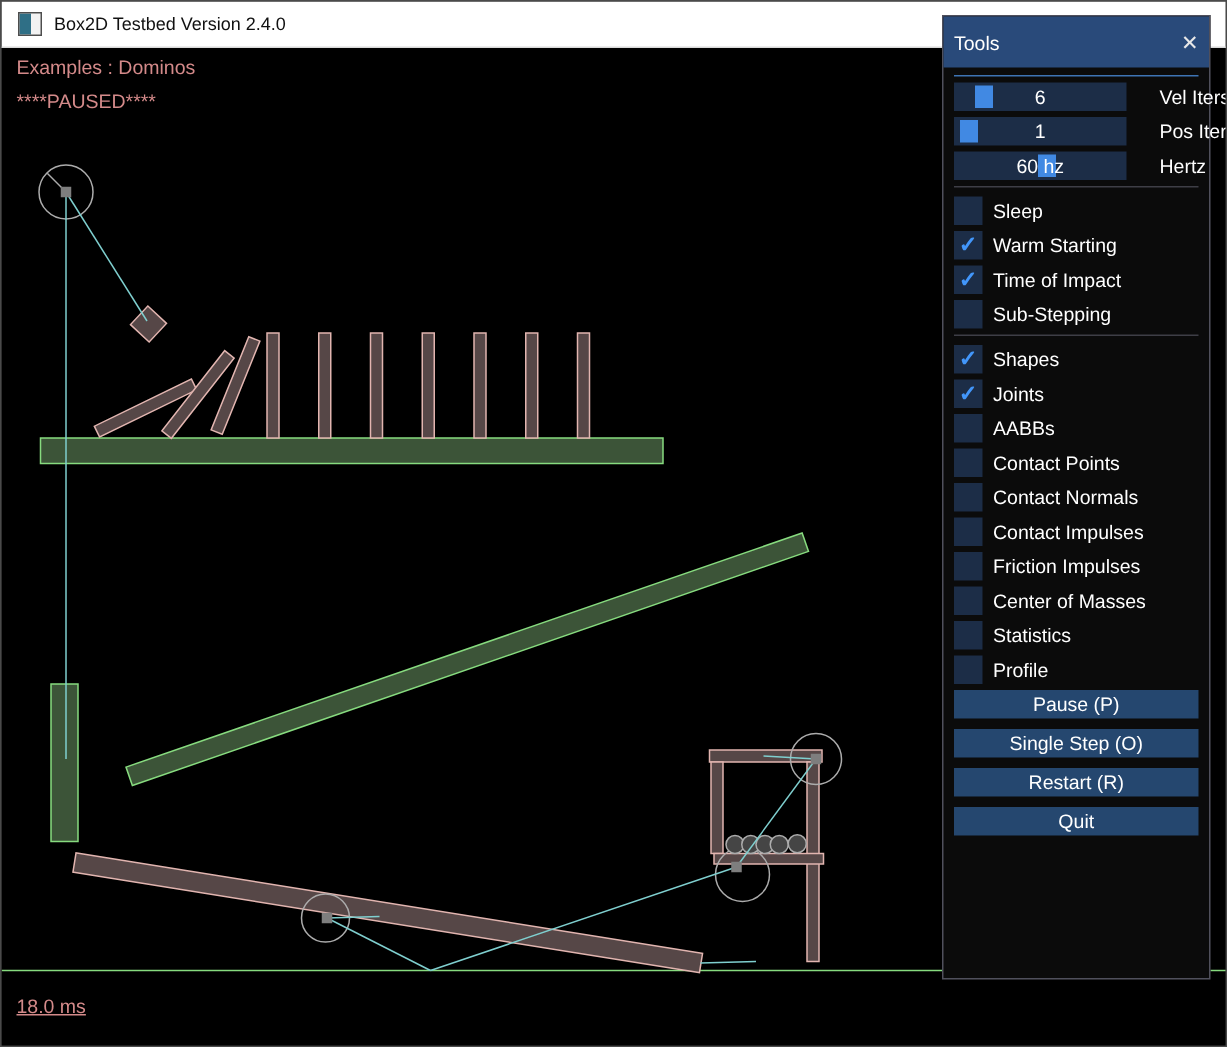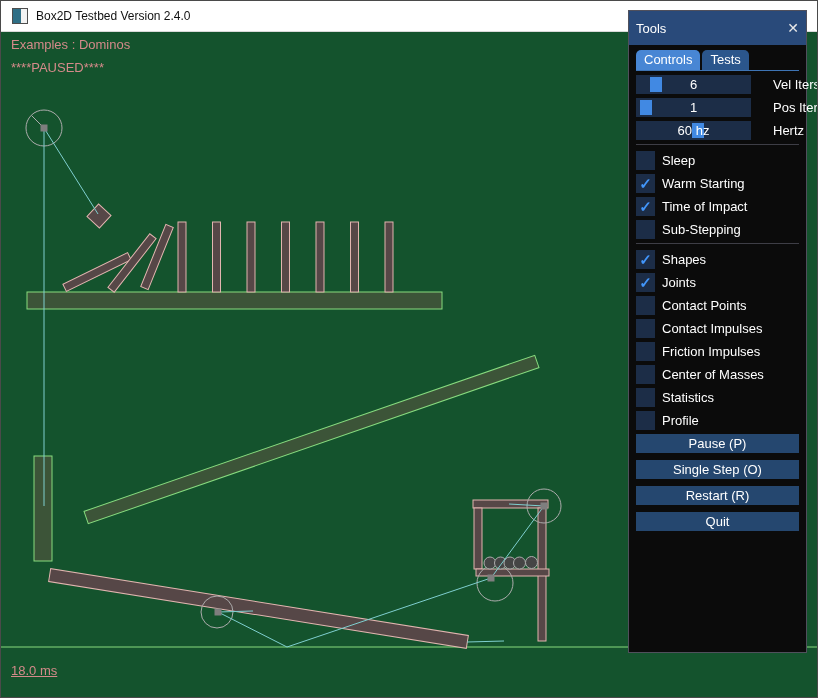--- a/index.html
+++ b/index.html
@@ -83,7 +83,7 @@
     </div>
   </div>
 
-  <div id="scene-wrap" style="background: #14532d;">
+  <div id="scene-wrap" style="background: #000000;">
     <svg id="scene-svg" viewBox="0 0 818 698">
         <line x1="0" y1="646" x2="818" y2="646" stroke="#87db7f" stroke-width="1"></line>
         <rect x="26" y="291" width="415" height="17" stroke="#87db7f" stroke-width="1" fill="#3c5438"></rect>

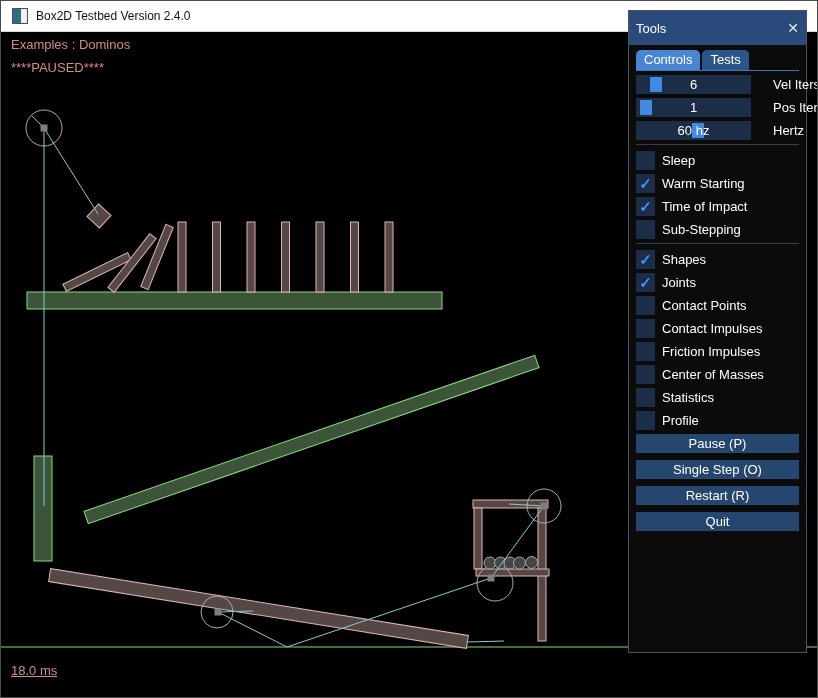--- a/index.html
+++ b/index.html
@@ -139,10 +139,6 @@
       <span id="panel-close">✕</span>
     </div>
     <div id="panel-content">
-      <div id="tab-bar">
-          <div class="tab active">Controls</div>
-          <div class="tab">Tests</div>
-        </div>
       <div id="tab-underline"></div>
       <div id="slider-list">
           <div class="row">

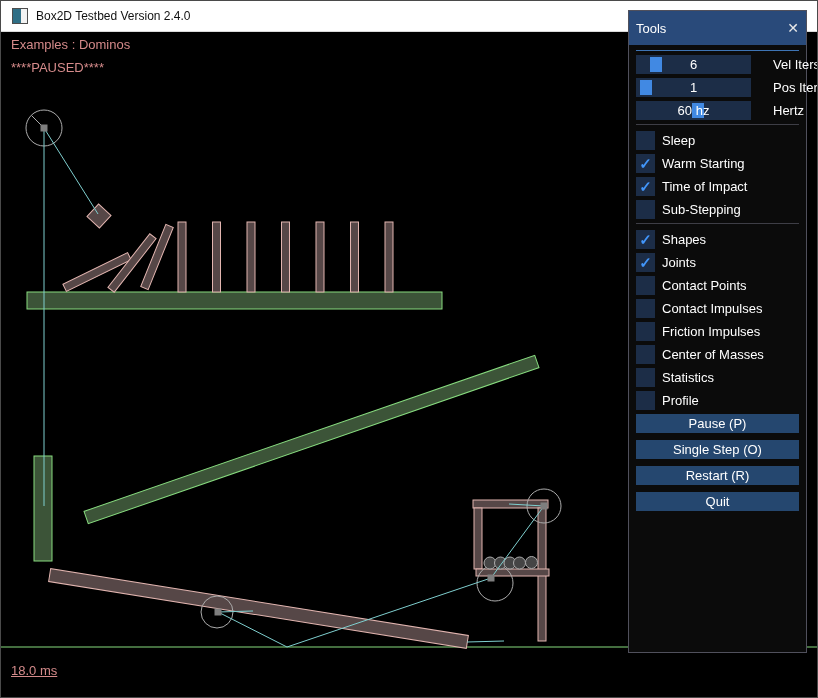--- a/index.html
+++ b/index.html
@@ -202,6 +202,10 @@
           </div>
           <div class="row">
             <div class="checkbox"></div>
+            <div>AABBs</div>
+          </div>
+          <div class="row">
+            <div class="checkbox"></div>
             <div>Contact Points</div>
           </div>
           <div class="row">

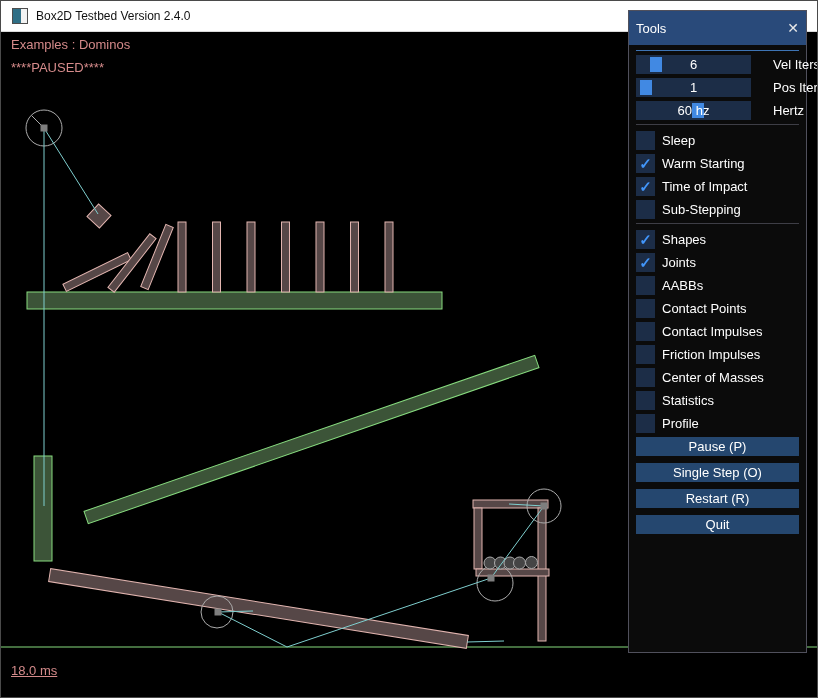--- a/index.html
+++ b/index.html
@@ -210,6 +210,10 @@
           </div>
           <div class="row">
             <div class="checkbox"></div>
+            <div>Contact Normals</div>
+          </div>
+          <div class="row">
+            <div class="checkbox"></div>
             <div>Contact Impulses</div>
           </div>
           <div class="row">

